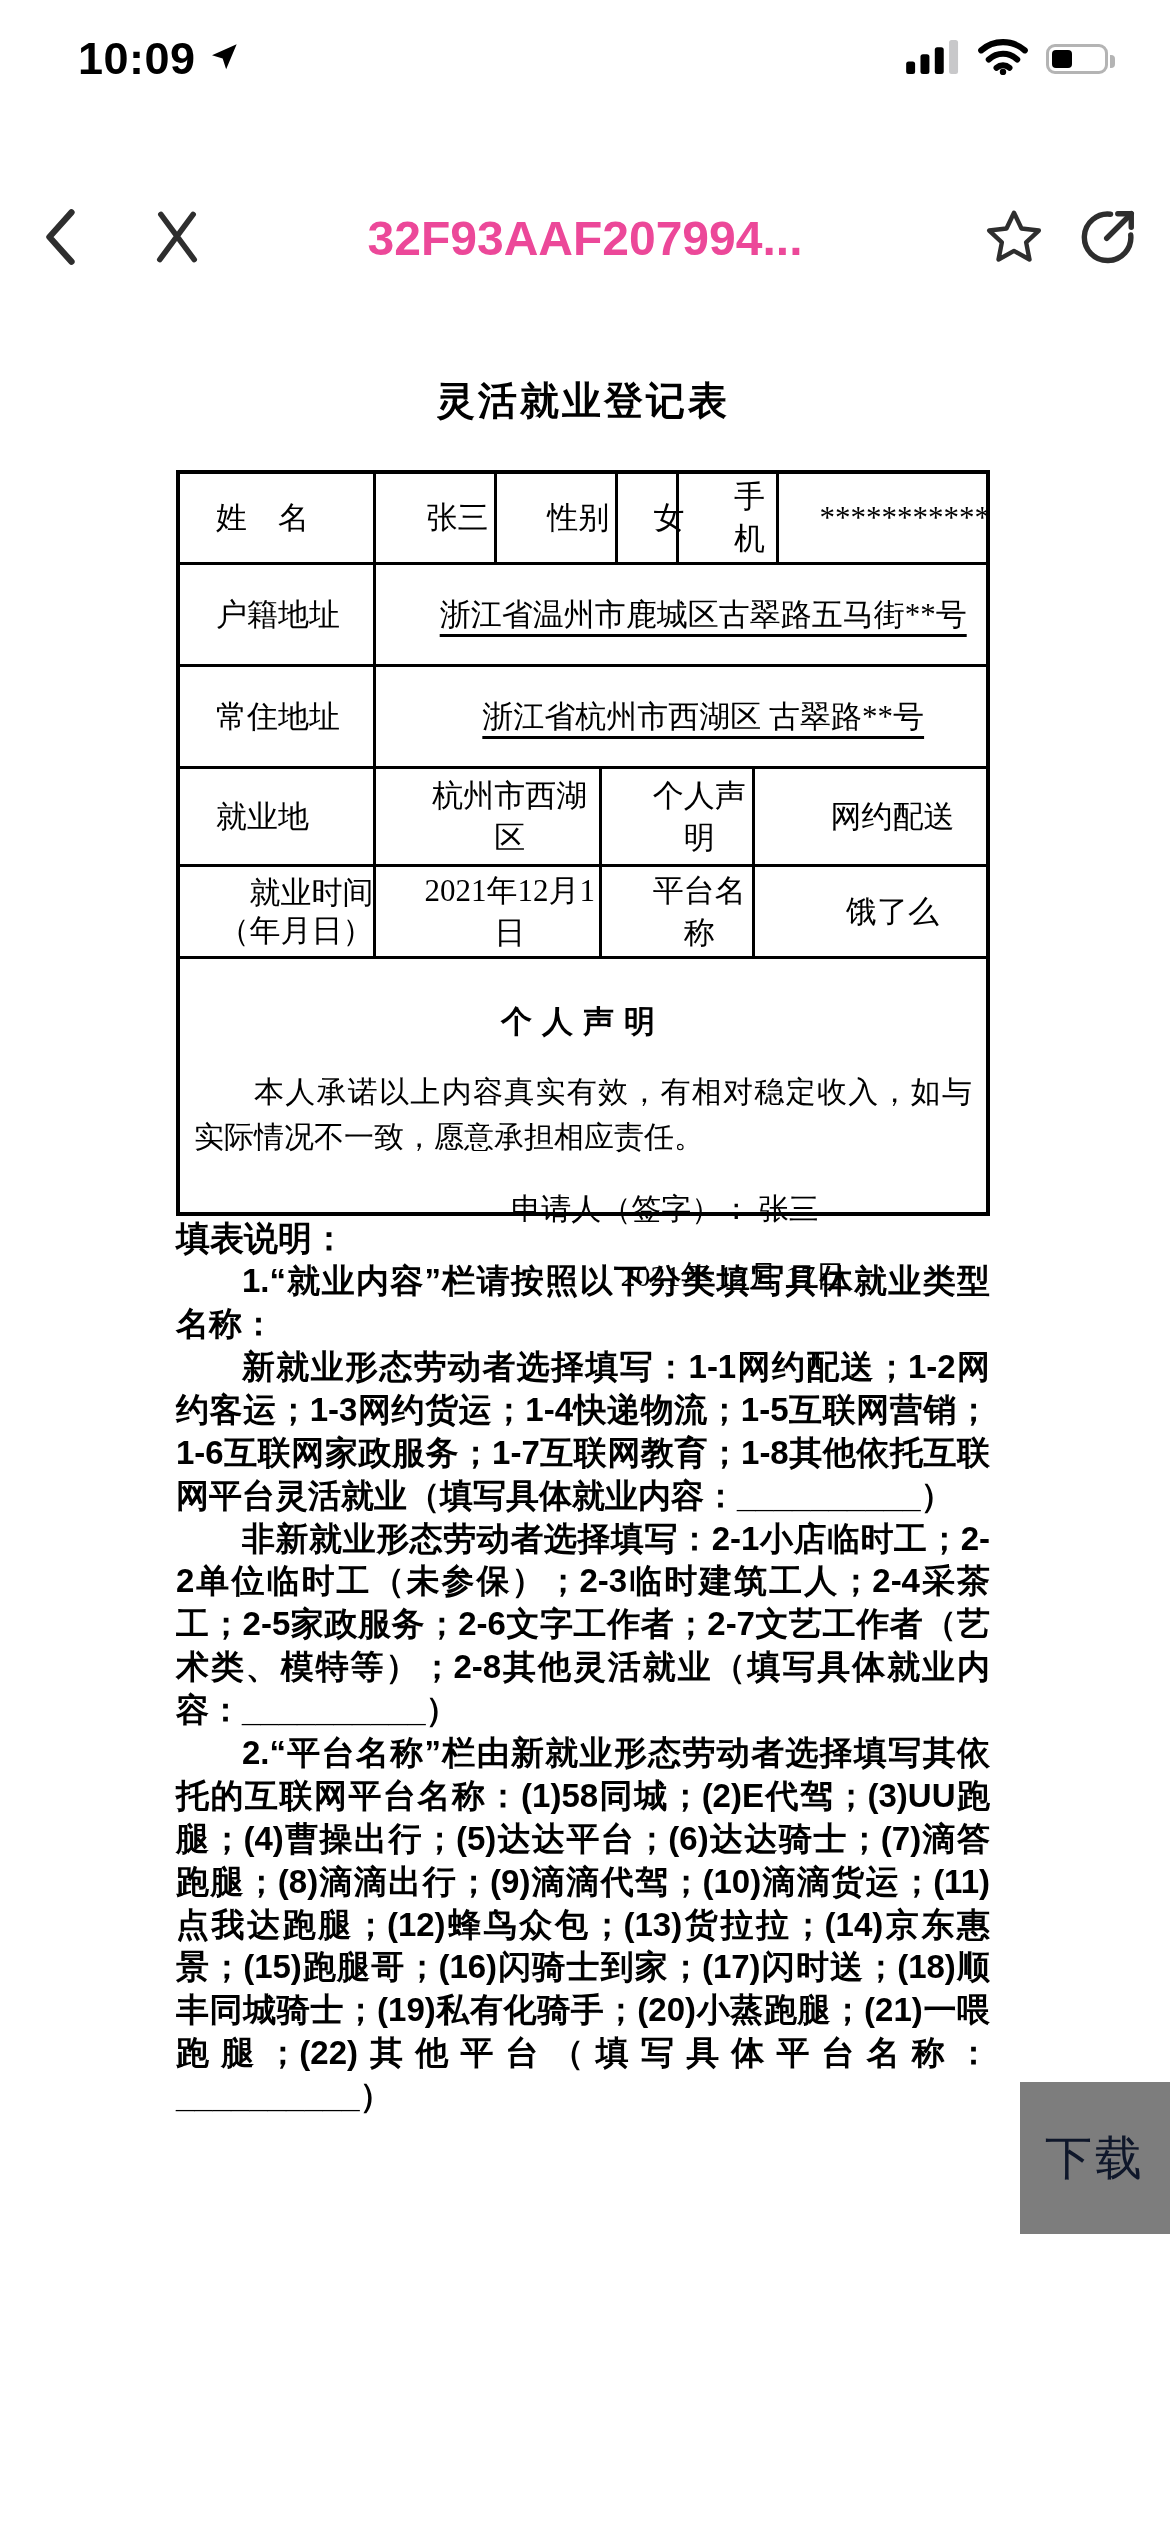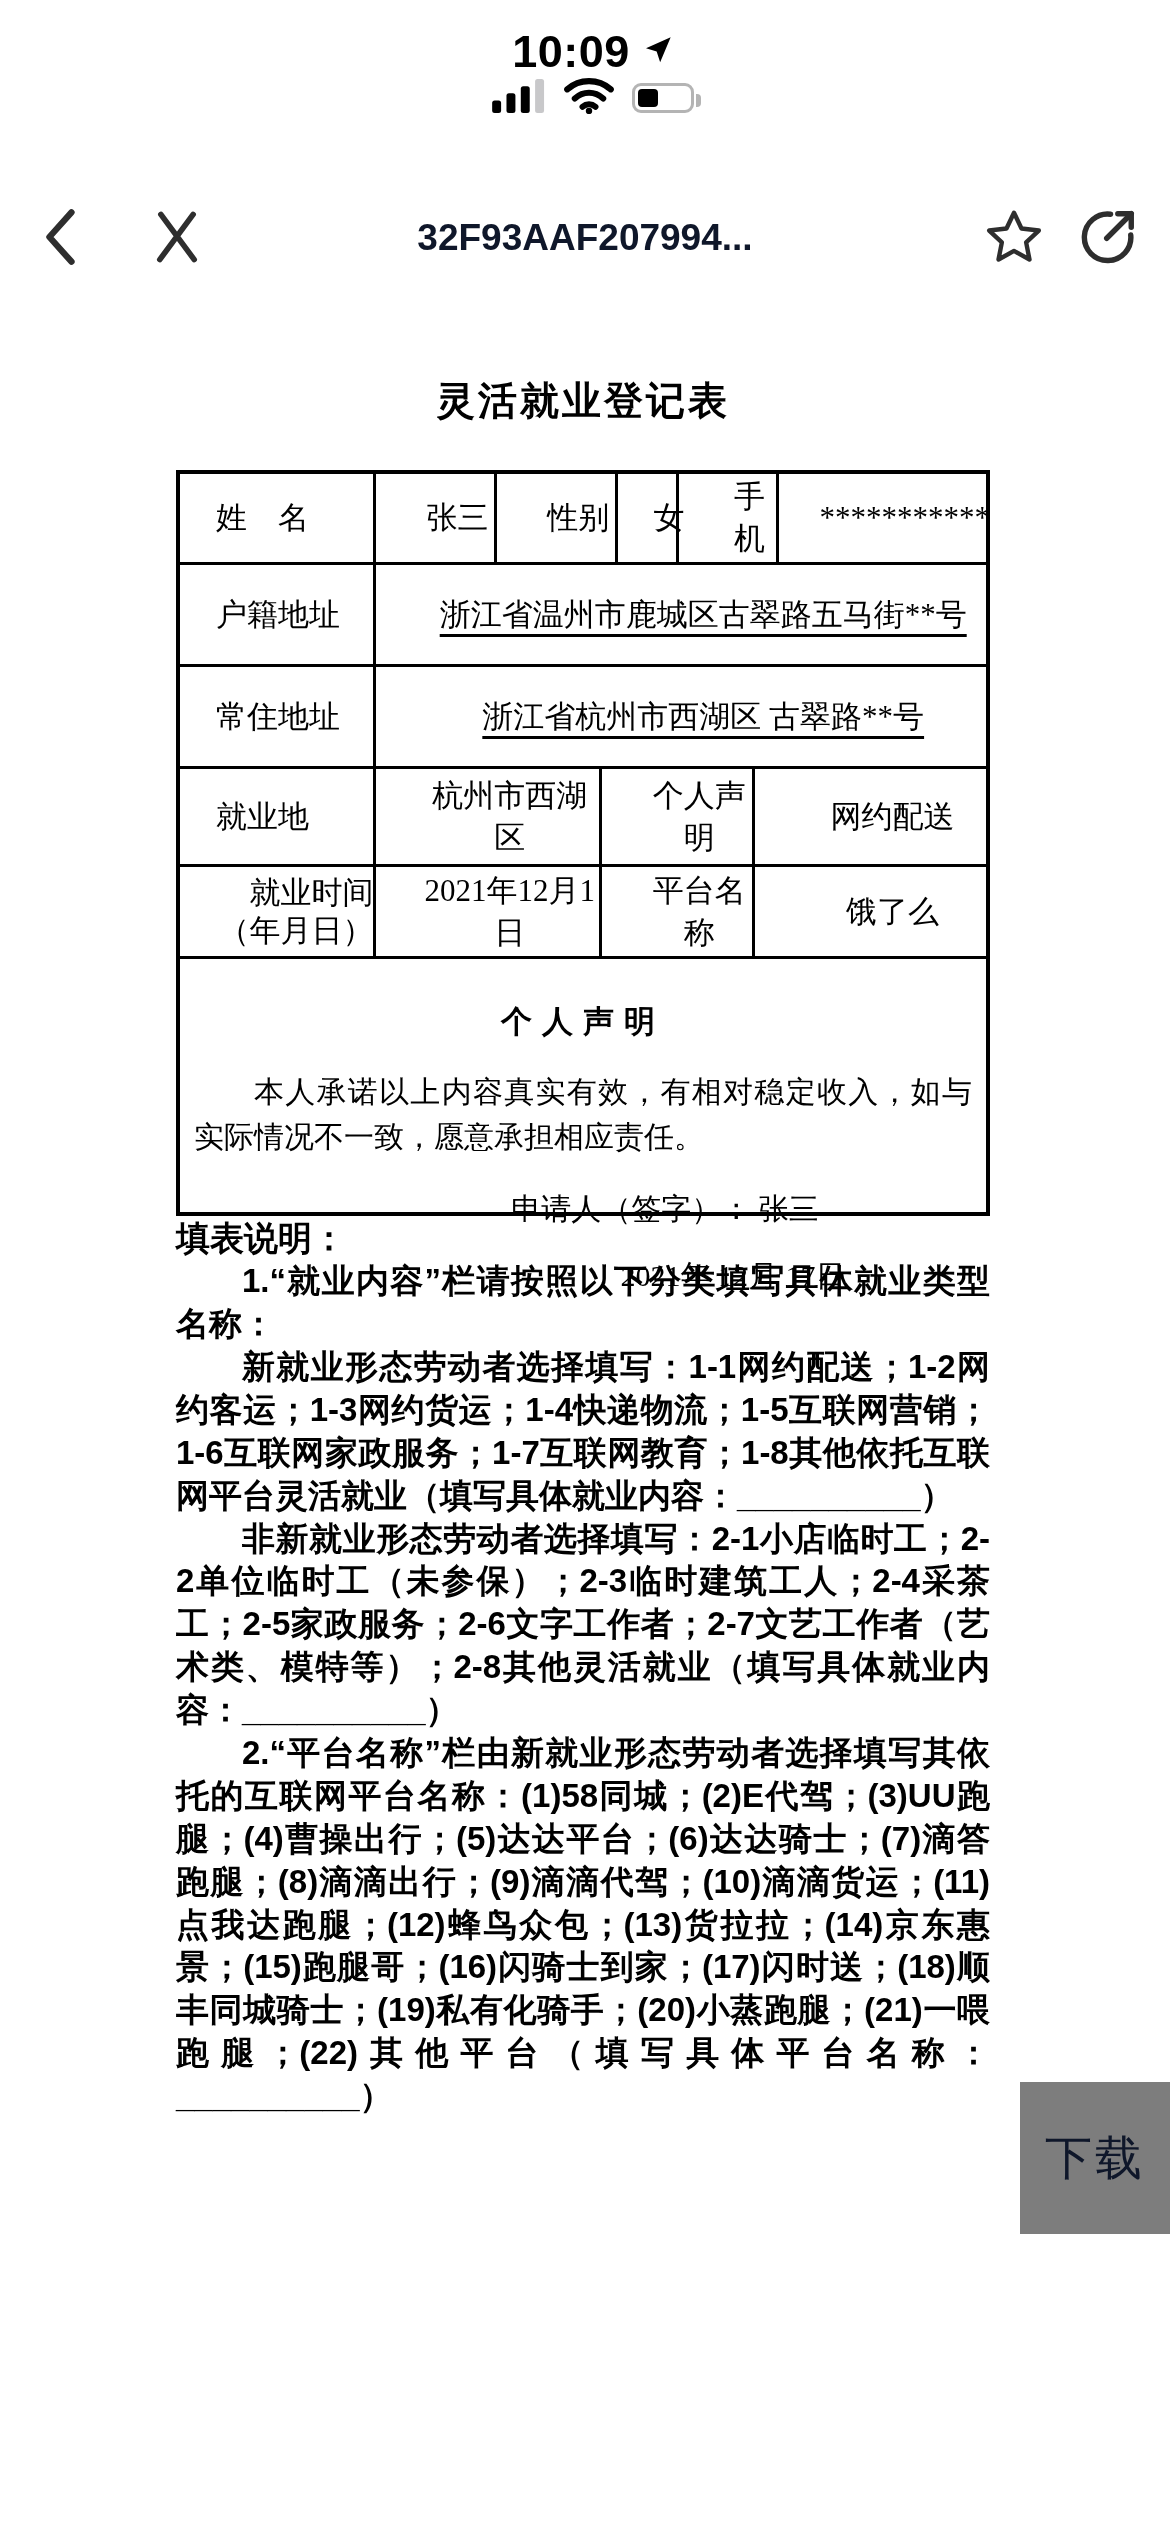--- a/index.html
+++ b/index.html
@@ -7,7 +7,7 @@
   .screen{position:relative;width:1170px;height:2532px;background:#fff;overflow:hidden;}
 
   
-  .status-bar{position:absolute;top:26px;left:0;right:0;height:66px;display:flex;justify-content:space-between;align-items:center;padding:0 62px 0 78px;box-sizing:border-box;flex-direction:column;}
+  .status-bar{position:absolute;top:26px;left:0;right:0;height:66px;display:flex;justify-content:space-between;align-items:center;padding:0 62px 0 78px;box-sizing:border-box;}
   .sb-left{display:flex;align-items:center;gap:12px;}
   .sb-time{font-size:45px;font-weight:700;letter-spacing:0.5px;}
   .sb-right{display:flex;align-items:center;gap:18px;}

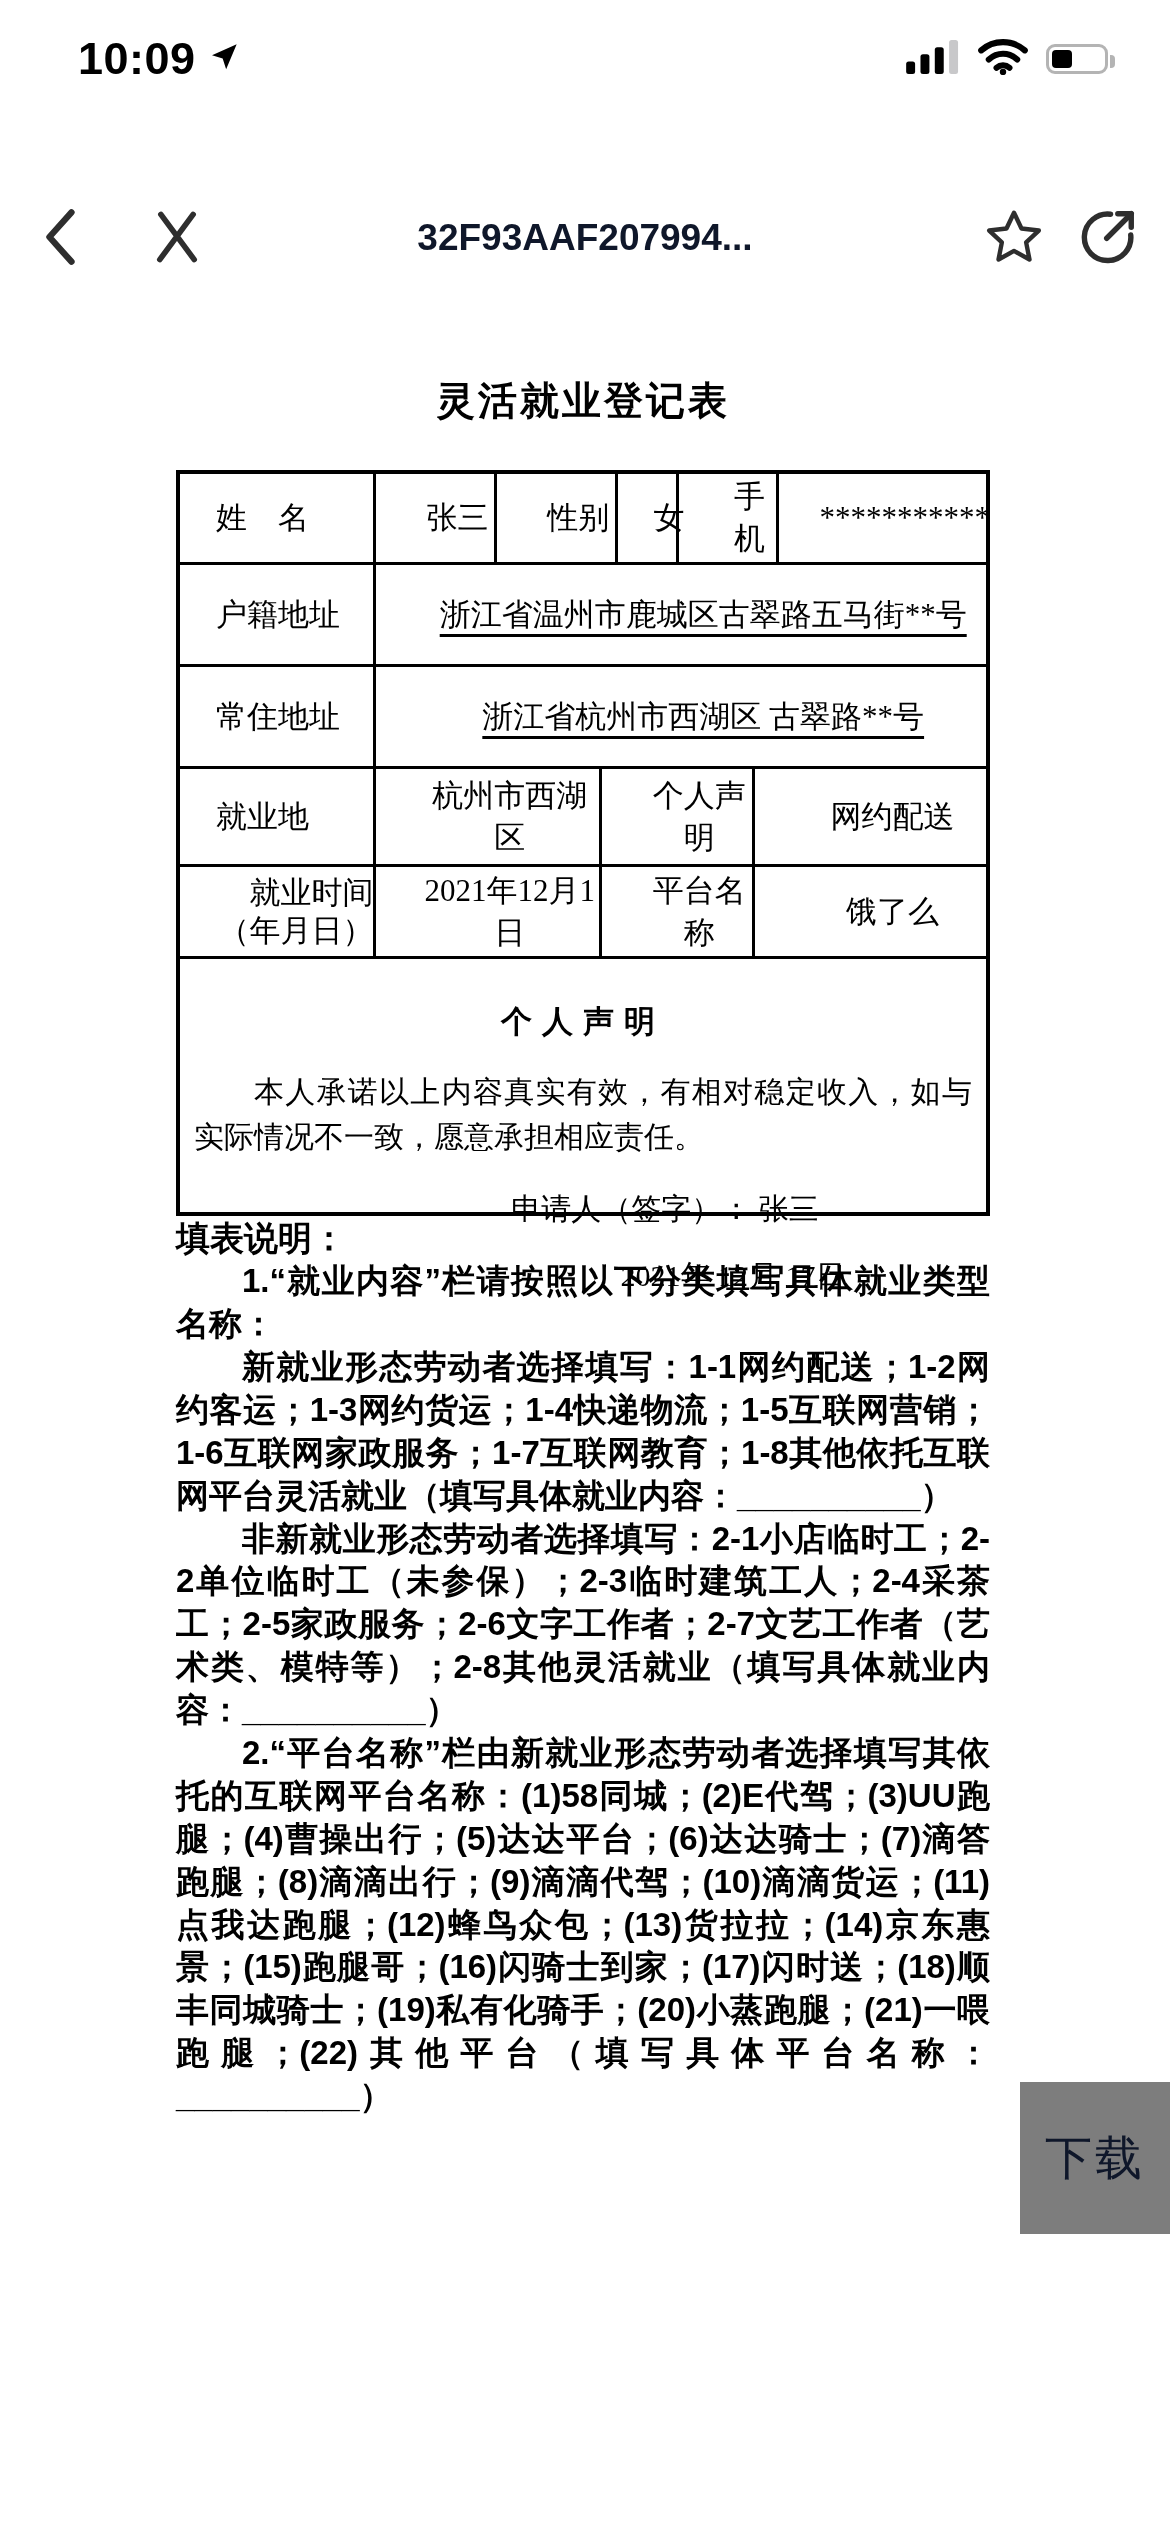--- a/index.html
+++ b/index.html
@@ -22,7 +22,7 @@
   .nav-close{left:142px;width:70px;}
   .nav-star{right:120px;width:72px;}
   .nav-open{right:26px;width:72px;}
-  .nav-title{position:absolute;left:0;right:0;top:0;height:92px;display:flex;align-items:center;justify-content:center;font-size:37px;font-weight:700;color:#0f172a;pointer-events:none;}
+  .nav-title{position:absolute;left:0;right:0;top:0;height:92px;display:flex;align-items:center;justify-content:center;font-size:48px;font-weight:700;color:#ec4899;pointer-events:none;}
 
   
   .doc{position:absolute;top:374px;left:176px;width:814px;font-family:"Liberation Serif","DejaVu Serif",serif;}

